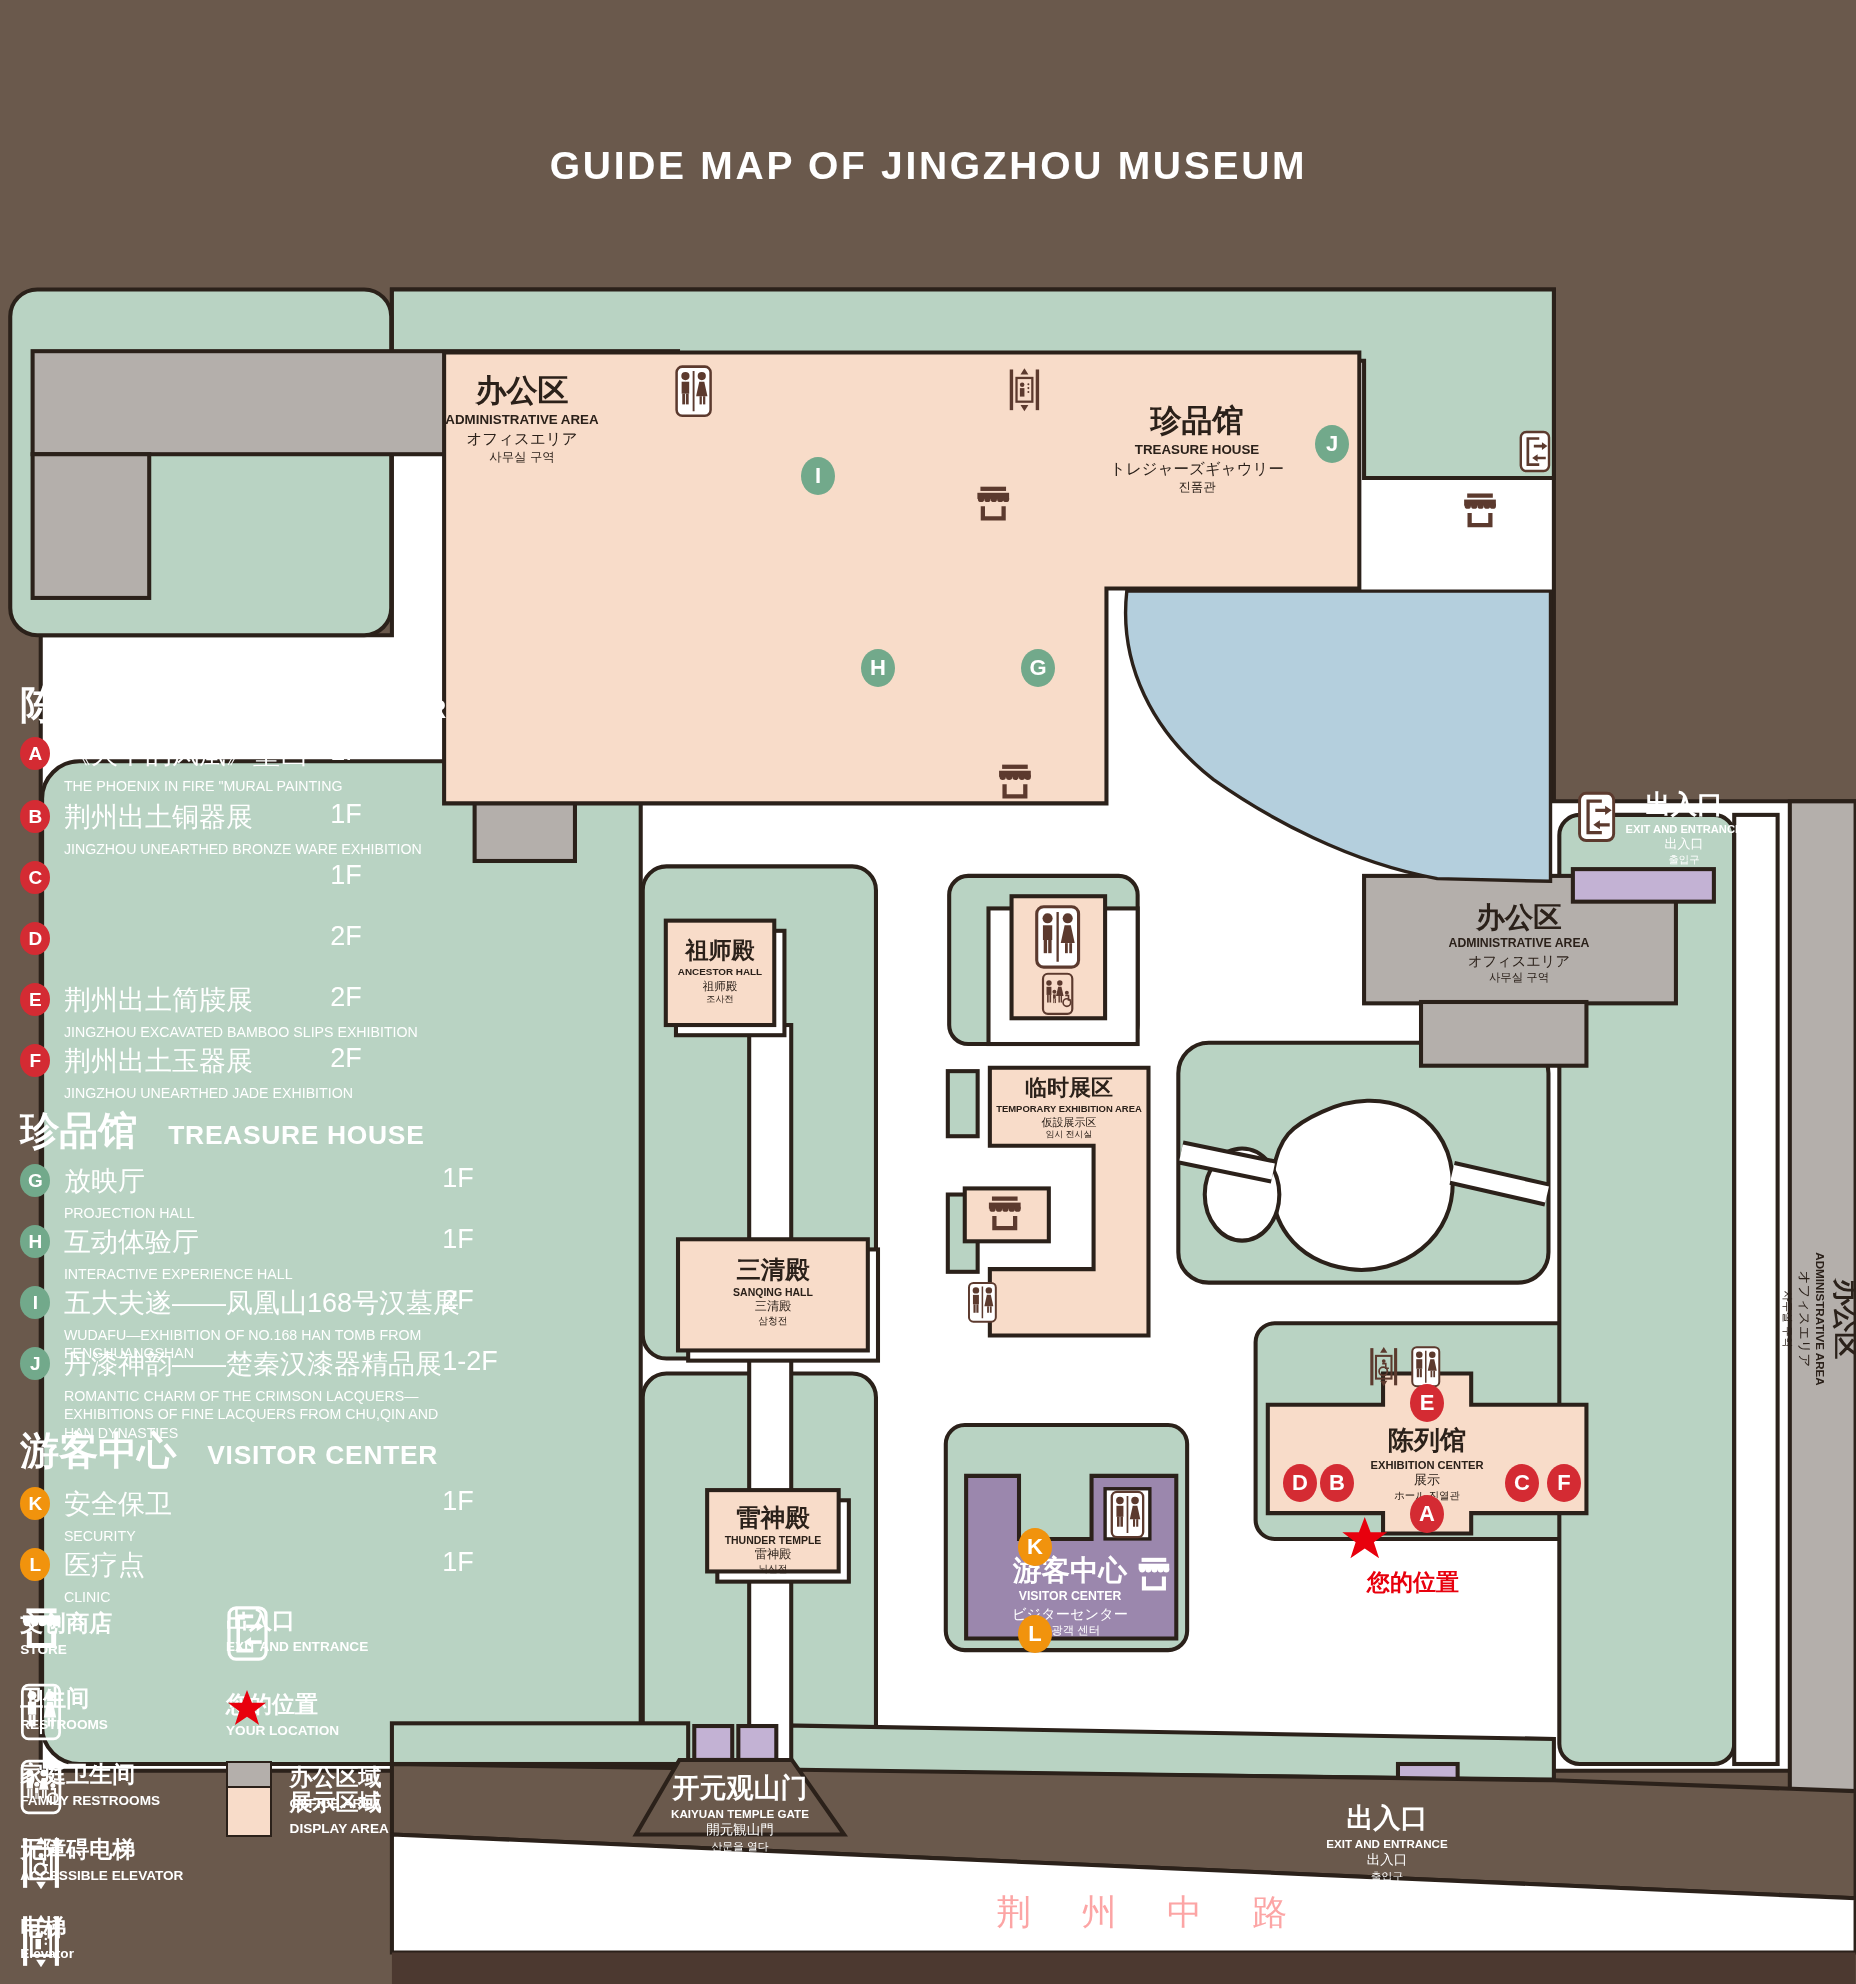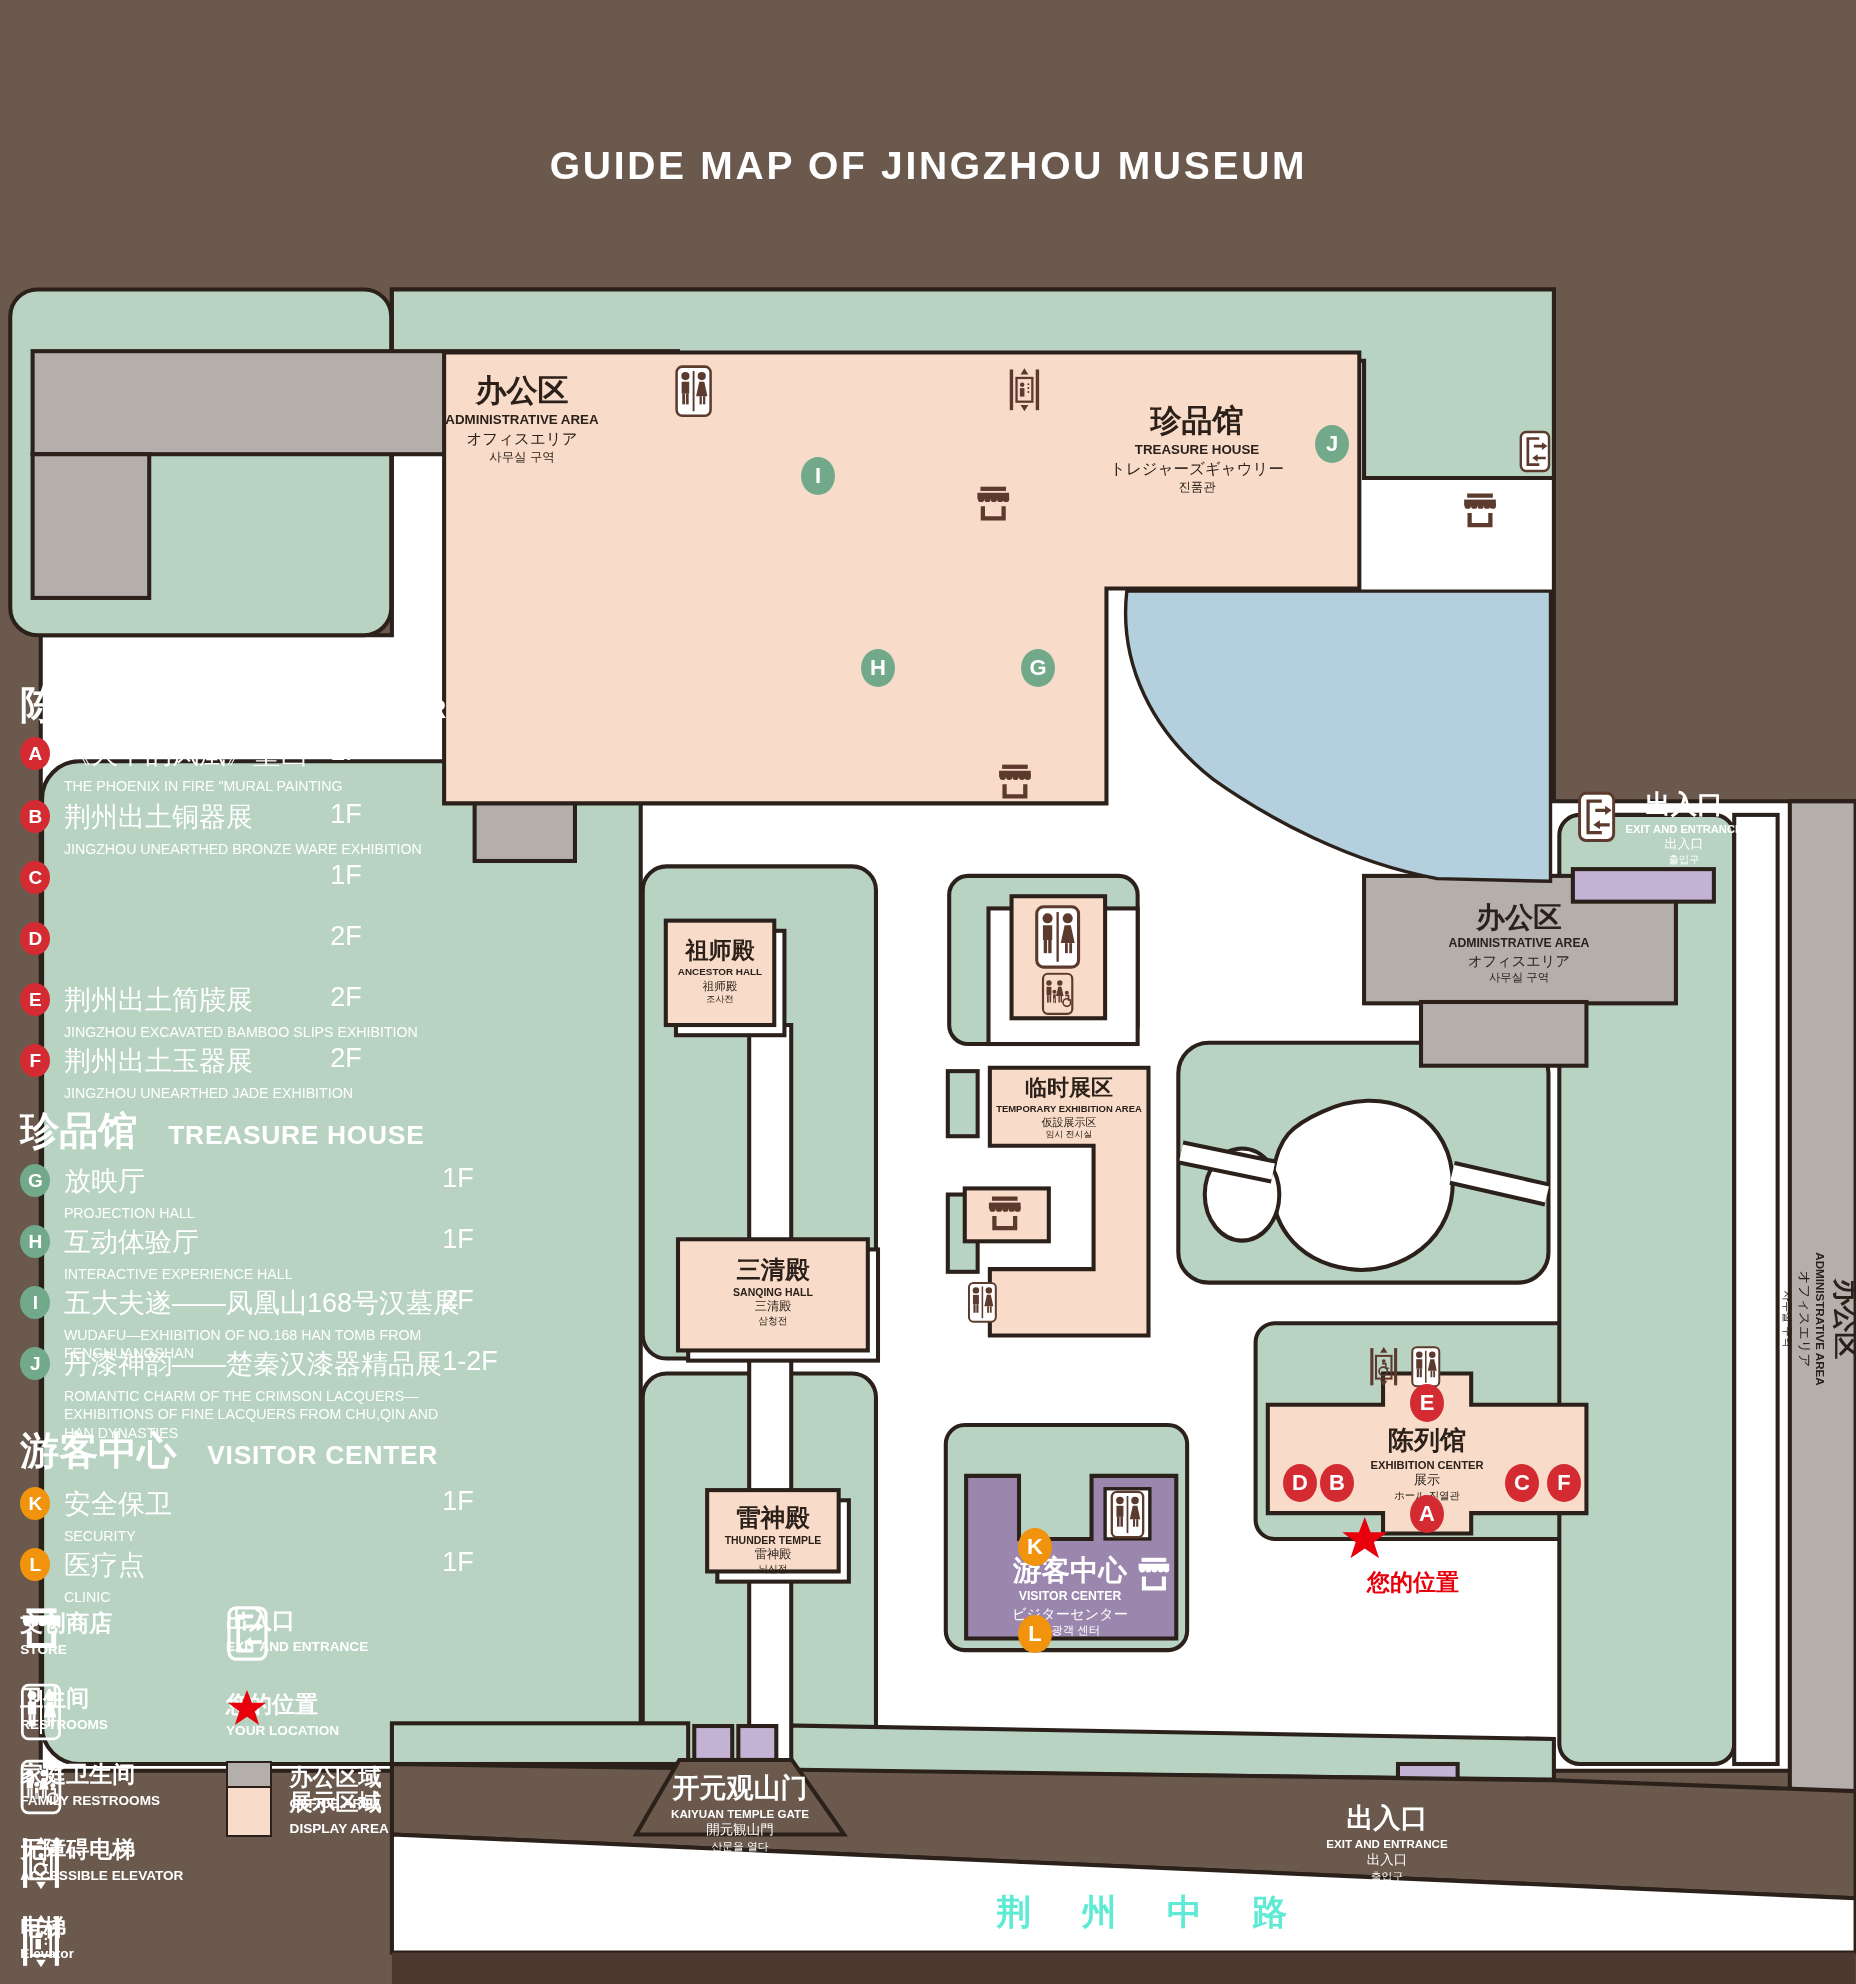--- a/index.html
+++ b/index.html
@@ -39,7 +39,7 @@
   .light{color:#fff;}
   .rot{transform:translate(-50%,-50%) rotate(90deg);}
   .loc-label{position:absolute;transform:translateX(-50%);color:#e8000d;font-size:23px;font-weight:bold;white-space:nowrap;}
-  .road-label{position:absolute;transform:translateX(-50%);color:#5eead4;font-size:35px;font-weight:bold;
+  .road-label{position:absolute;transform:translateX(-50%);color:#fca5a5;font-size:35px;font-weight:normal;
               letter-spacing:20.3px;white-space:nowrap;}
   .mbadge{position:absolute;width:34px;height:38px;border-radius:50%;color:#fff;font-weight:bold;font-size:22px;
           display:flex;align-items:center;justify-content:center;transform:translate(-50%,-50%);}

